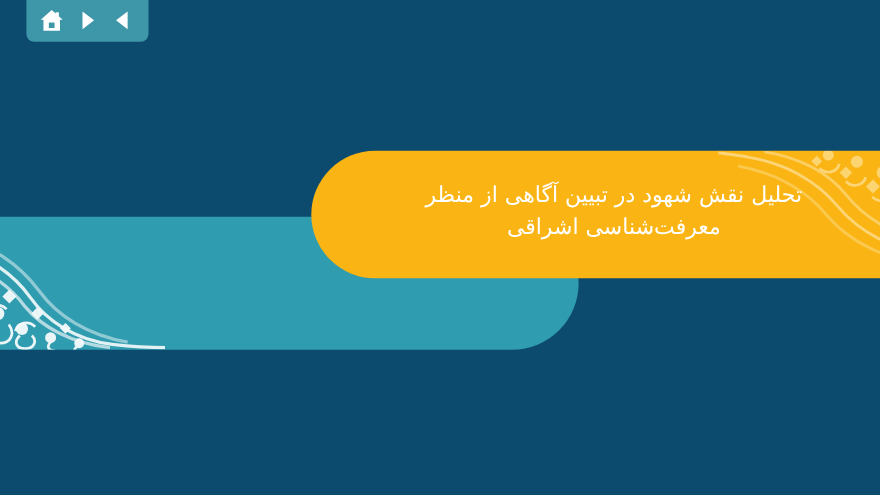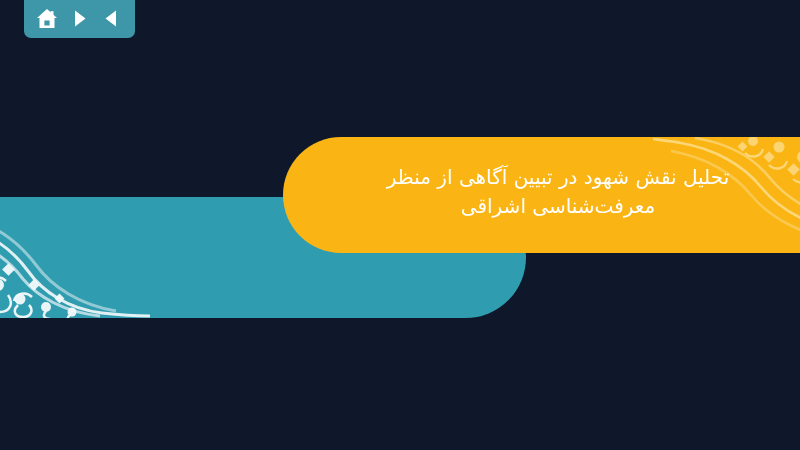--- a/index.html
+++ b/index.html
@@ -17,7 +17,7 @@
     position: relative;
     width: 800px;
     height: 450px;
-    background: #0f172a;
+    background: #0c4a6e;
     overflow: hidden;
   }
 

